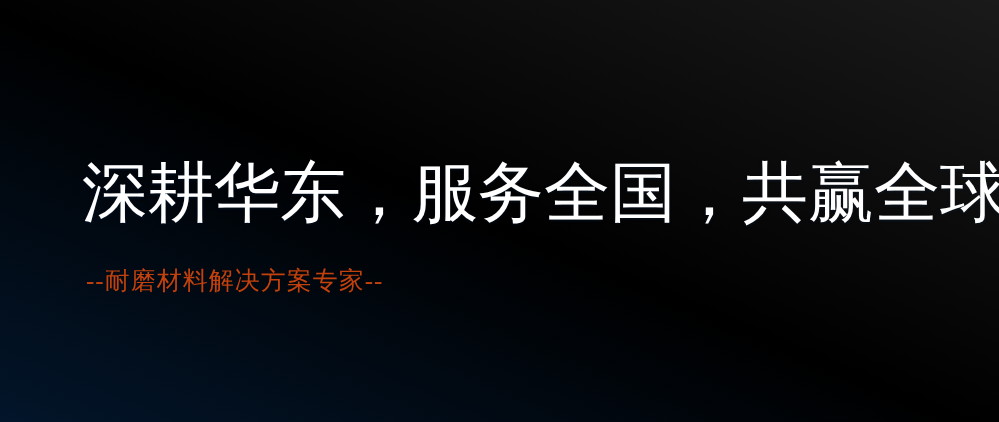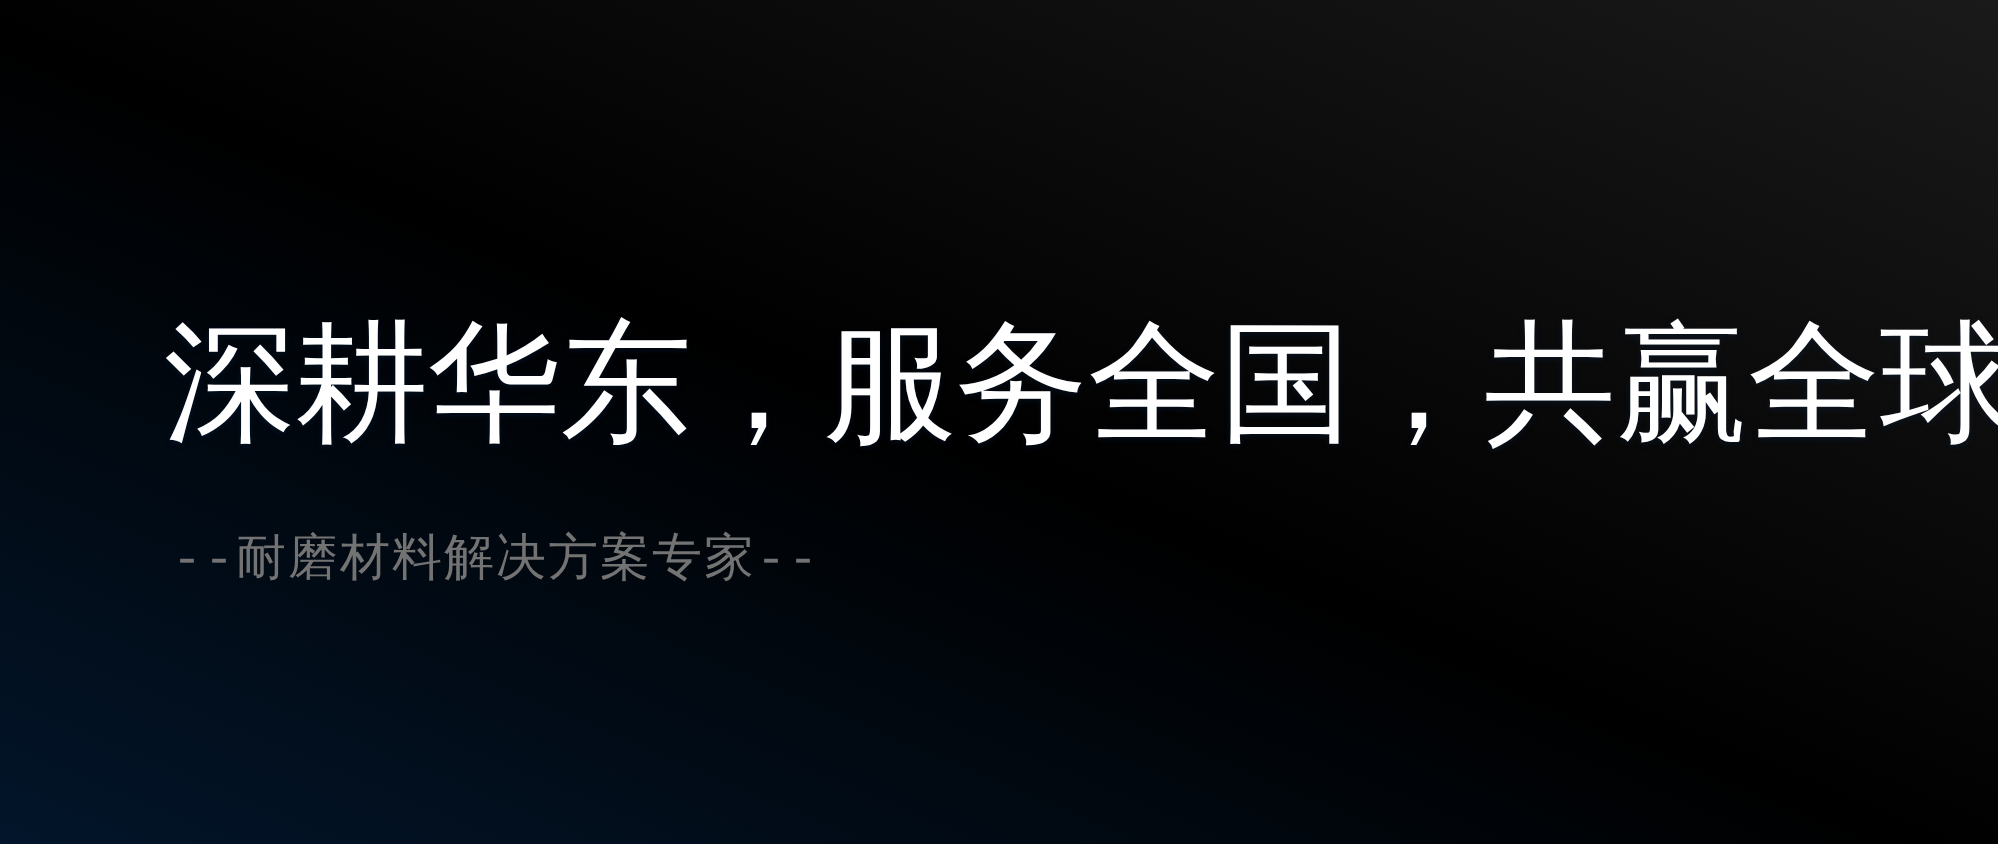--- a/index.html
+++ b/index.html
@@ -51,10 +51,10 @@
     position: absolute;
     left: 86px;
     top: 266px;
-    font-family: Liberation Mono, monospace;
+    font-family: Liberation Serif, serif;
     font-size: 25px;
     line-height: 30px;
-    color: #737373;
+    color: #c2410c;
     letter-spacing: 1px;
     white-space: nowrap;
   }

